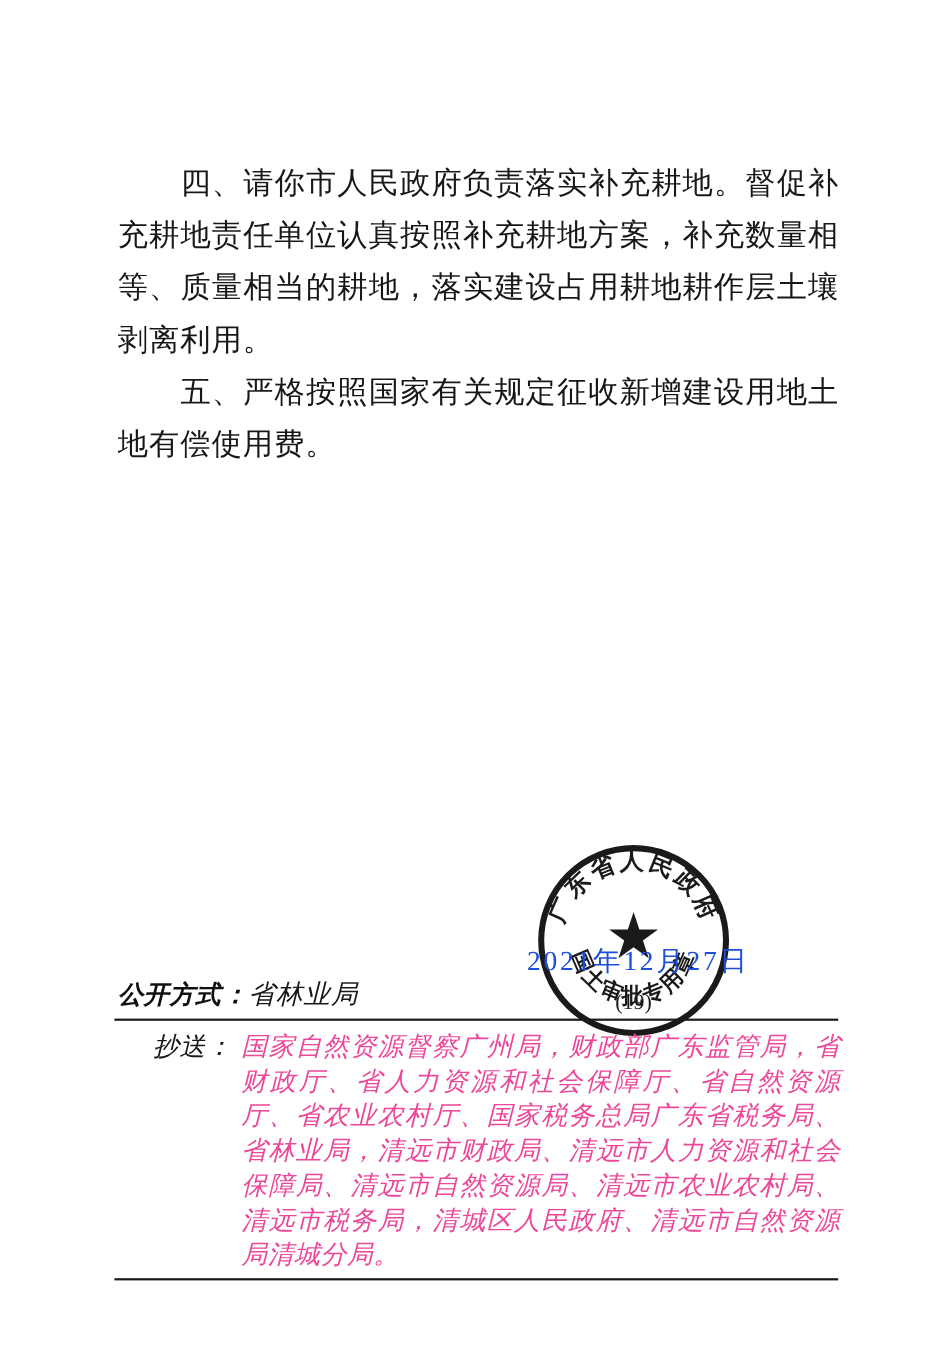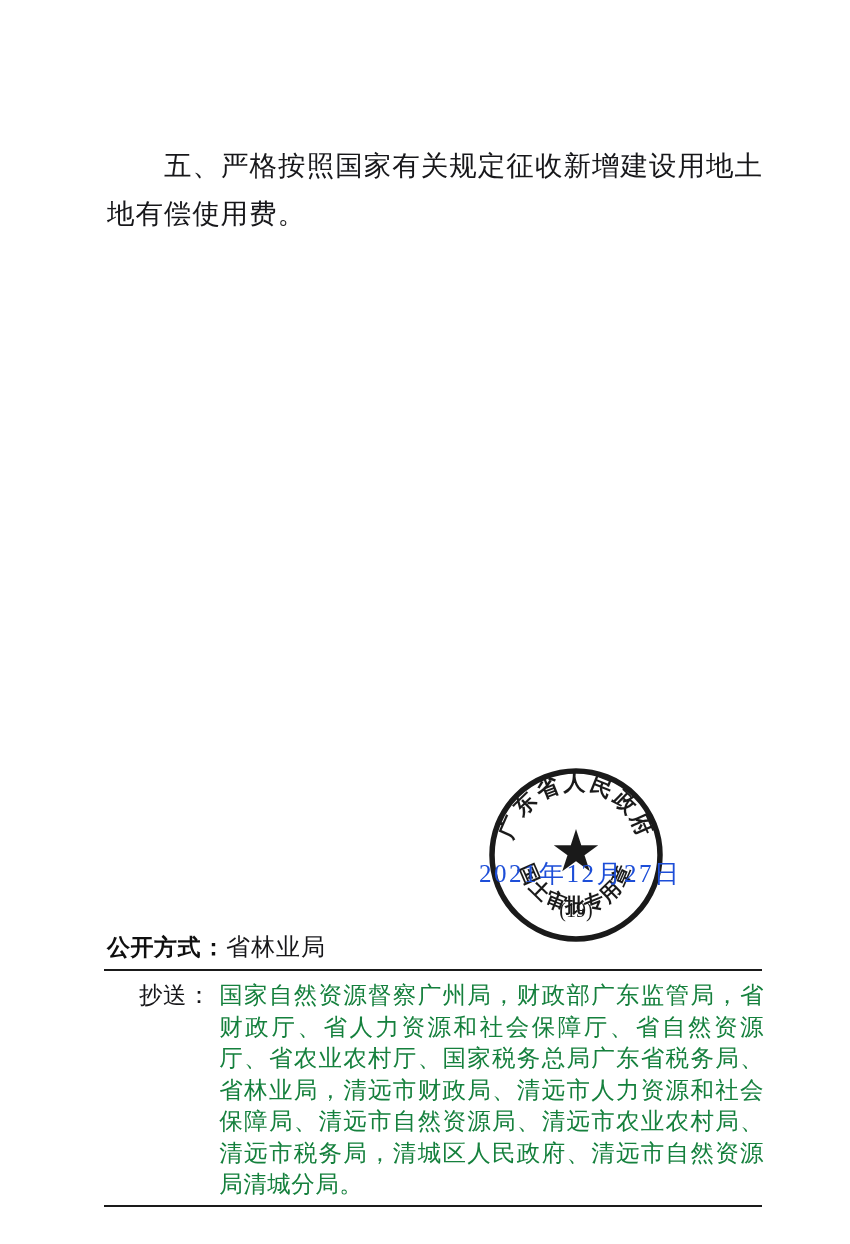--- a/index.html
+++ b/index.html
@@ -148,6 +148,7 @@
 <div id="page">
 
   <div class="doc-body">
+    <p class="para indent">四、请你市人民政府负责落实补充耕地。督促补充耕地责任单位认真按照补充耕地方案，补充数量相等、质量相当的耕地，落实建设占用耕地耕作层土壤剥离利用。</p>
     <p class="para indent">五、严格按照国家有关规定征收新增建设用地土地有偿使用费。</p>
   </div>
 

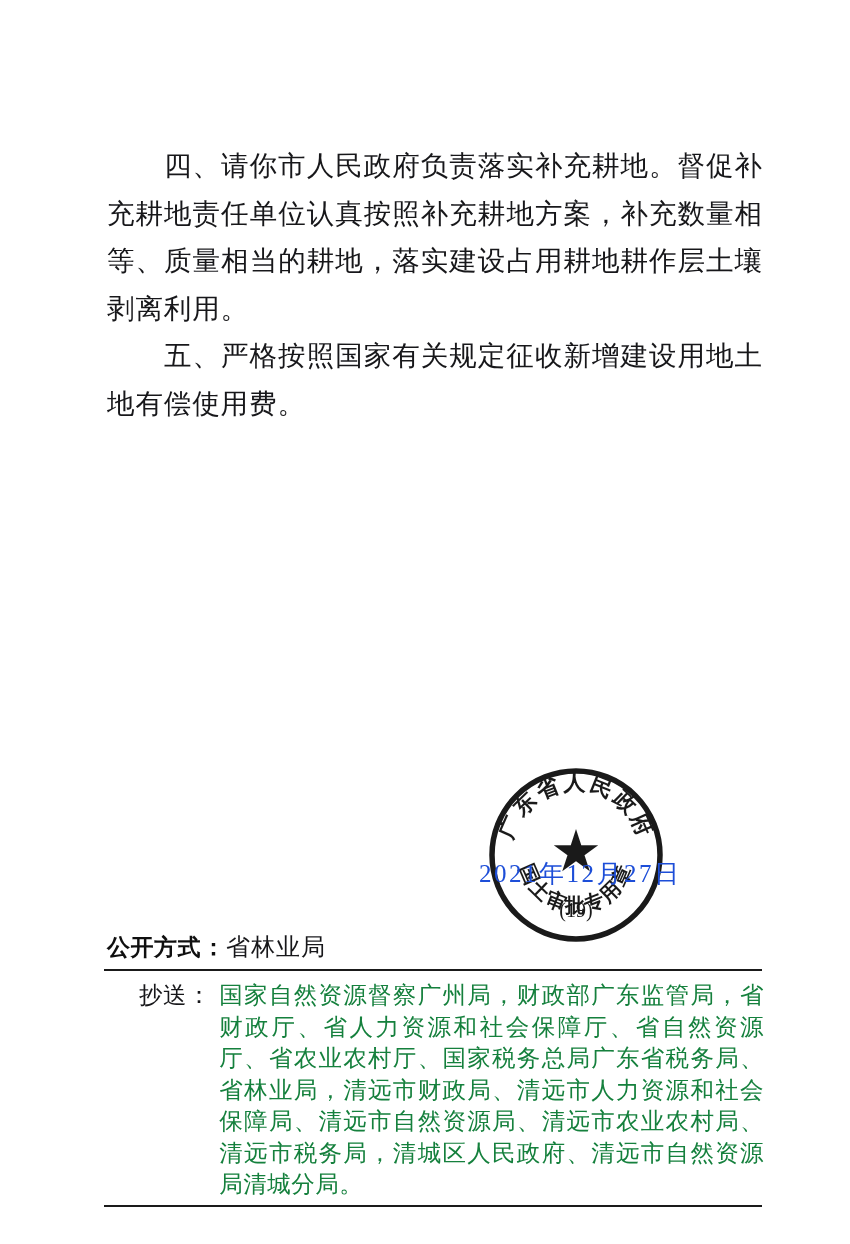--- a/index.html
+++ b/index.html
@@ -73,8 +73,9 @@
   .footer {
     position: absolute;
     left: 104px;
-    top: 931px;
+    top: 888px;
     width: 660px;
+    font-style: italic;
   }
 
   .disclosure-row {

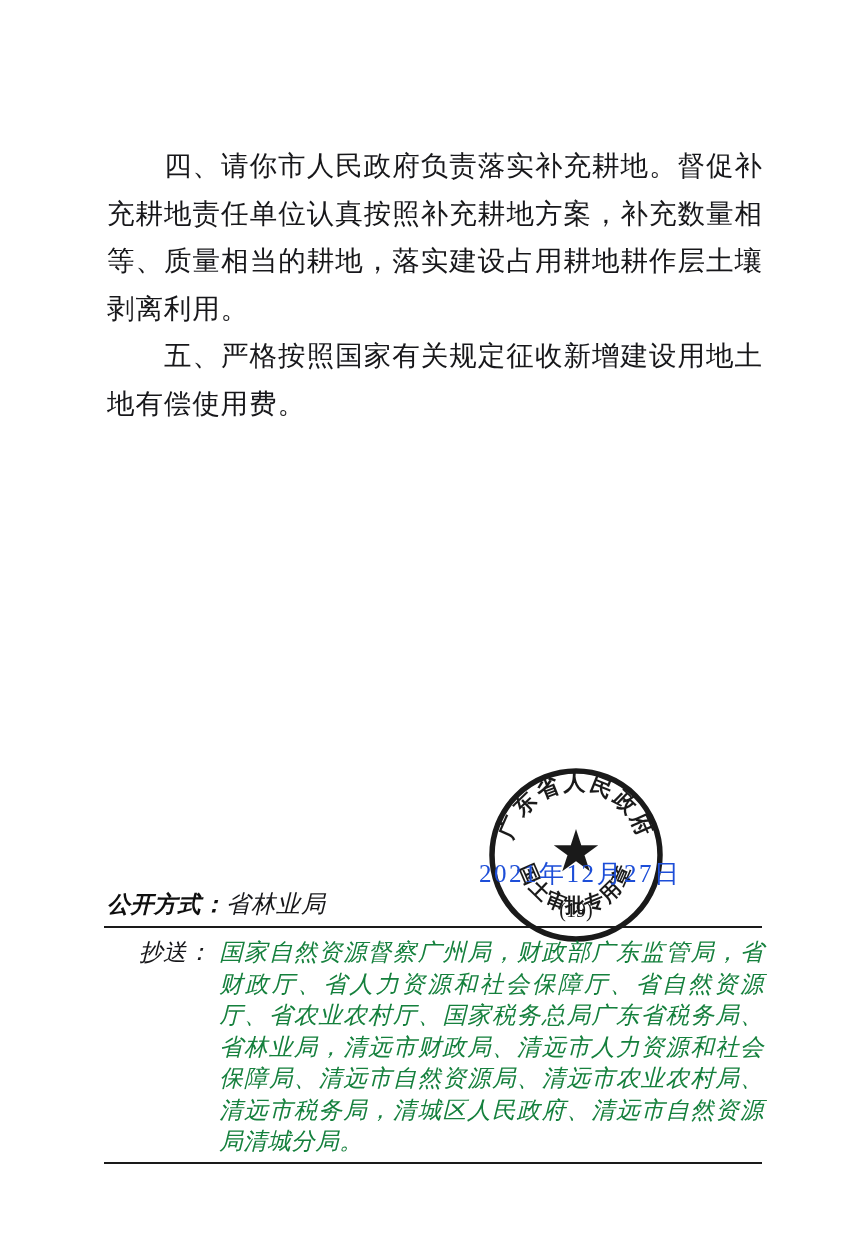--- a/index.html
+++ b/index.html
@@ -135,7 +135,7 @@
     font-size: 23.5px;
     line-height: 31.5px;
     letter-spacing: 0.5px;
-    color: #15803d;
+    color: #ec4899;
     text-align: justify;
     text-justify: inter-character;
     word-break: break-all;

